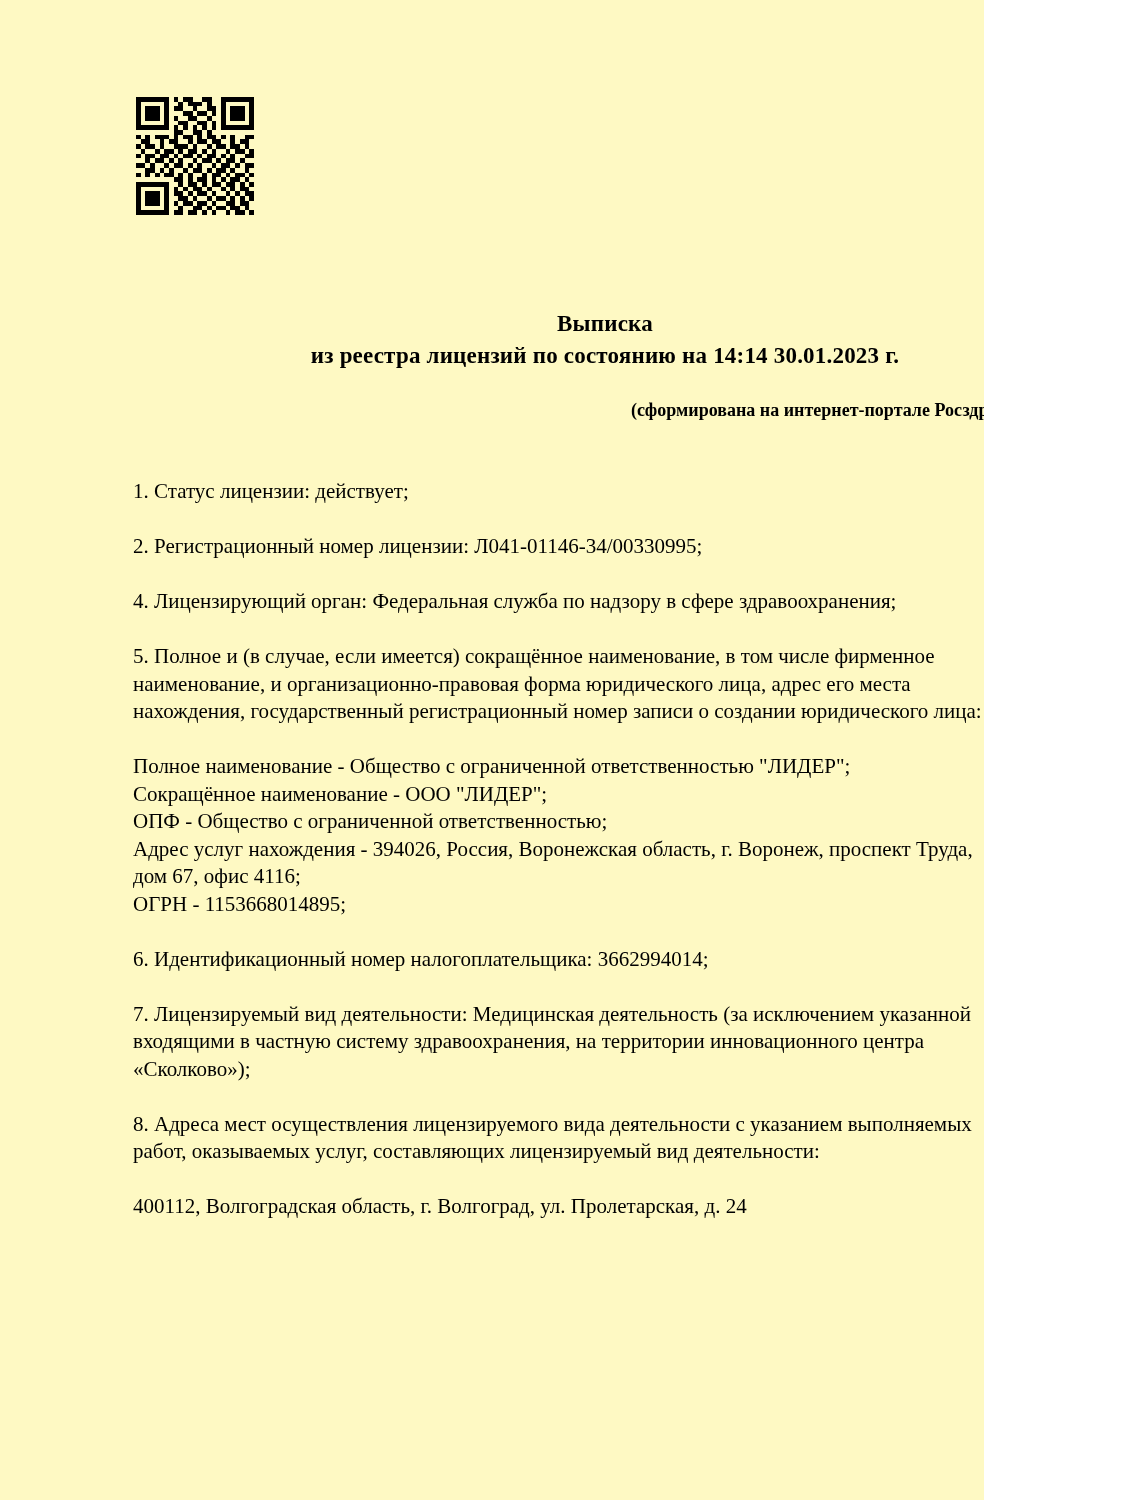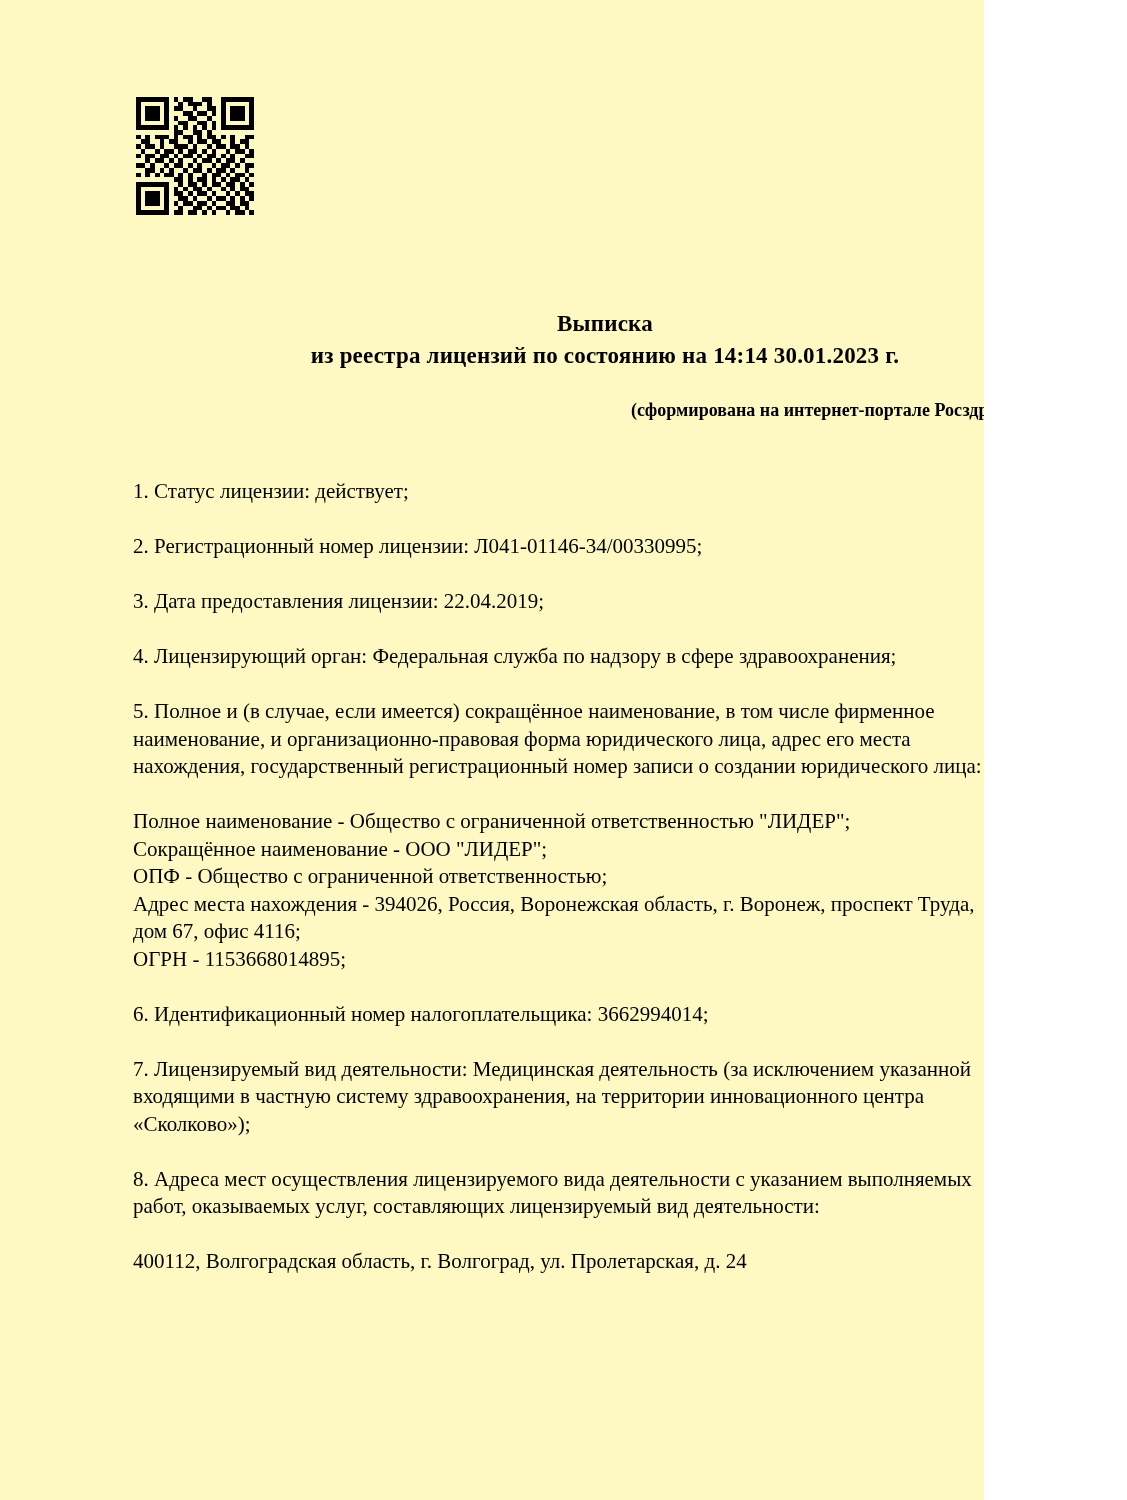--- a/index.html
+++ b/index.html
@@ -719,9 +719,6 @@
         <span class="line">2. Регистрационный номер лицензии: Л041-01146-34/00330995;</span>
       </p>
 
-      <p class="para">
-        <span class="line">3. Дата предоставления лицензии: 22.04.2019;</span>
-      </p>
 
       <p class="para">
         <span class="line">4. Лицензирующий орган: Федеральная служба по надзору в сфере здравоохранения;</span>

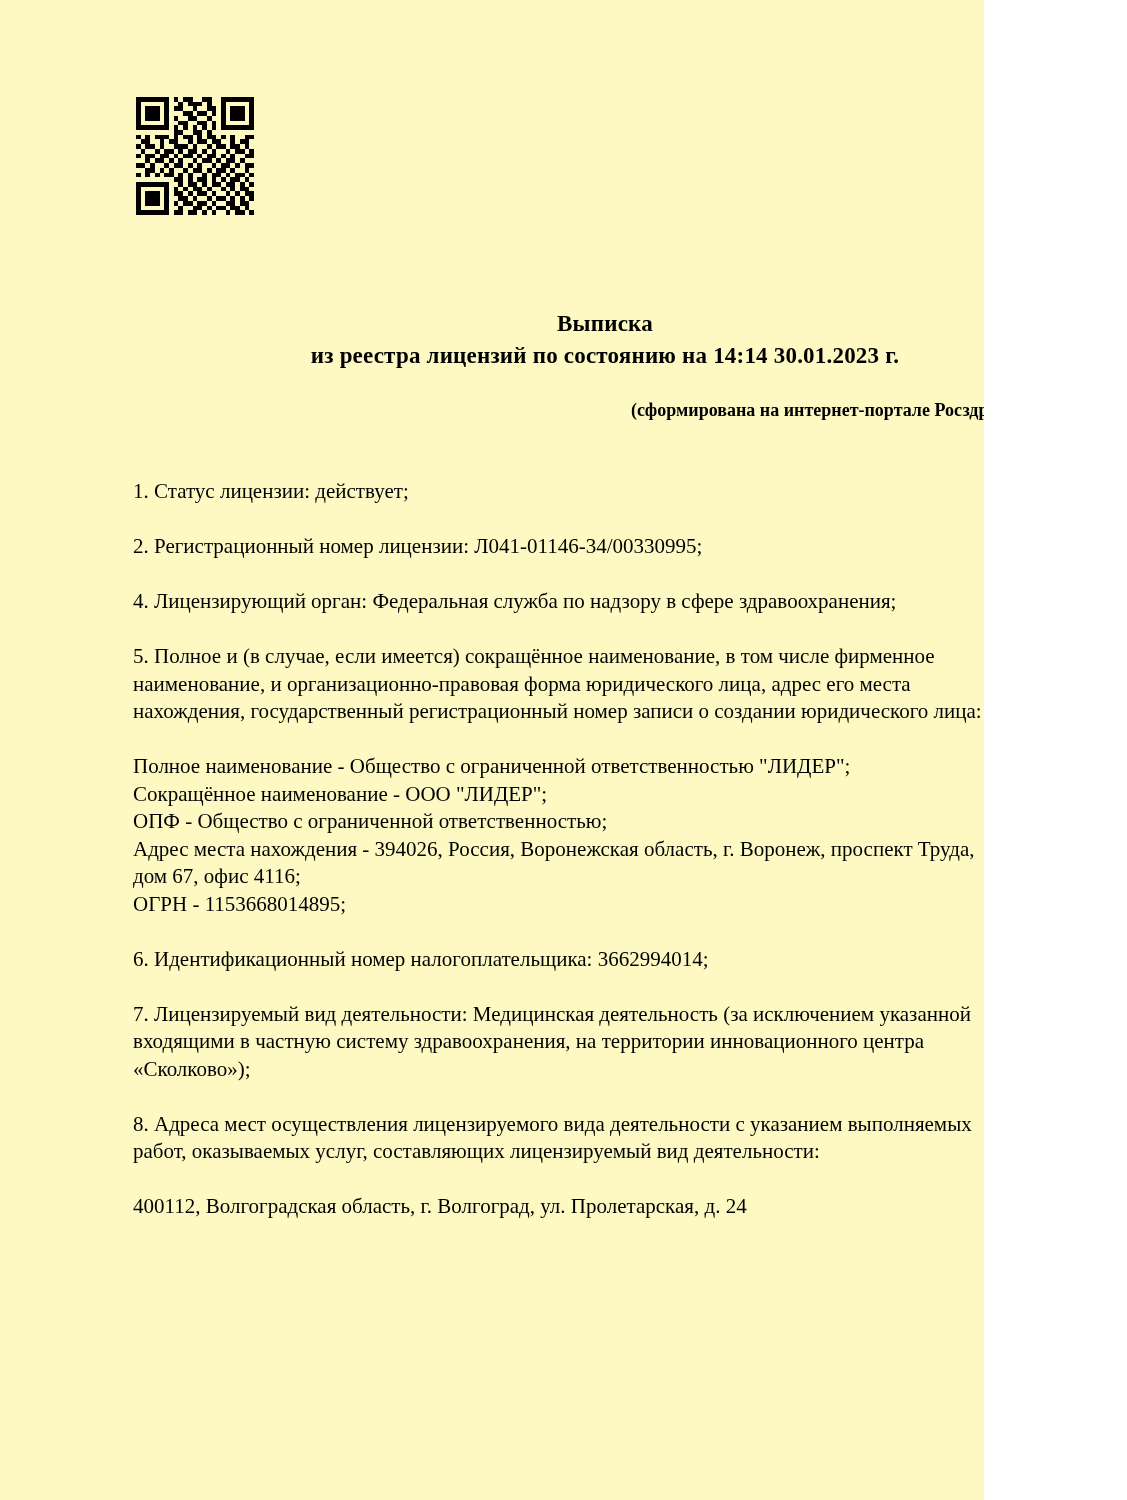--- a/index.html
+++ b/index.html
@@ -734,7 +734,7 @@
         <span class="line">Полное наименование - Общество с ограниченной ответственностью "ЛИДЕР";</span>
         <span class="line">Сокращённое наименование - ООО "ЛИДЕР";</span>
         <span class="line">ОПФ - Общество с ограниченной ответственностью;</span>
-        <span class="line">Адрес места нахождения - 394026, Россия, Воронежская область, г. Воронеж, проспект Труда,</span>
+        <span class="line">Адрес услуг нахождения - 394026, Россия, Воронежская область, г. Воронеж, проспект Труда,</span>
         <span class="line">дом 67, офис 4116;</span>
         <span class="line">ОГРН - 1153668014895;</span>
       </p>

